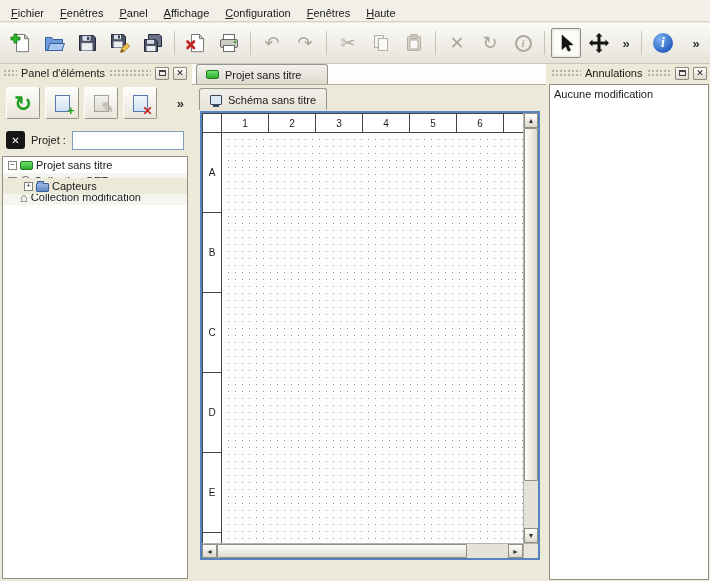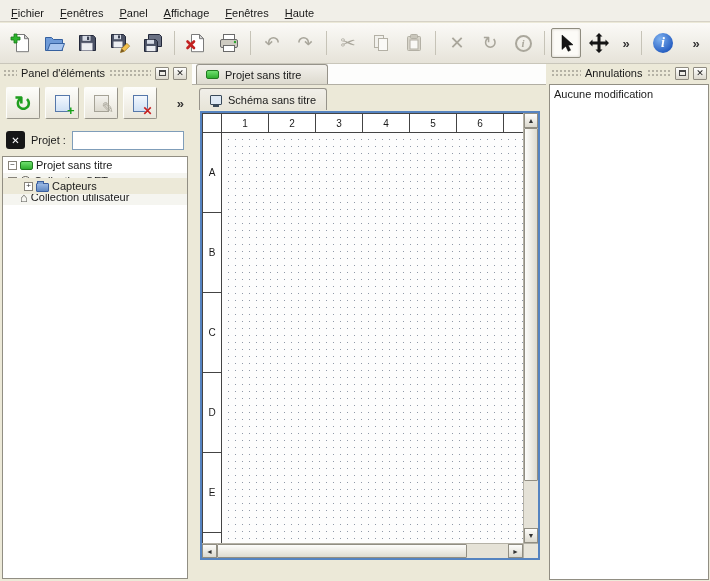--- a/index.html
+++ b/index.html
@@ -180,6 +180,7 @@
     <span class="menu-item">Fenêtres</span>
     <span class="menu-item">Panel</span>
     <span class="menu-item">Affichage</span>
+    <span class="menu-item">Configuration</span>
     <span class="menu-item">Fenêtres</span>
     <span class="menu-item">Haute</span>
   </div>

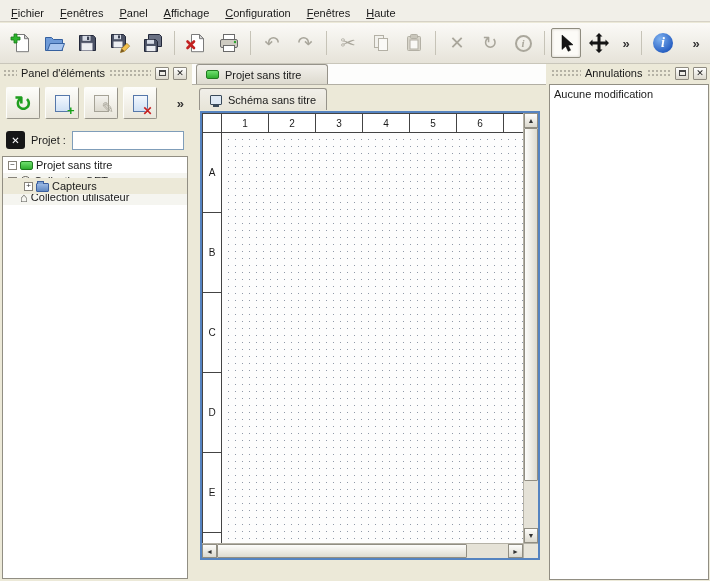--- a/index.html
+++ b/index.html
@@ -435,7 +435,7 @@
       <div class="trow odd">
         <span class="exp-spacer"></span>
         <span class="ticon i-home">⌂</span>
-        <span class="tlabel">Collection utilisateur</span>
+        <span class="tlabel">Collection modification</span>
       </div>
     </div>
   </div>

